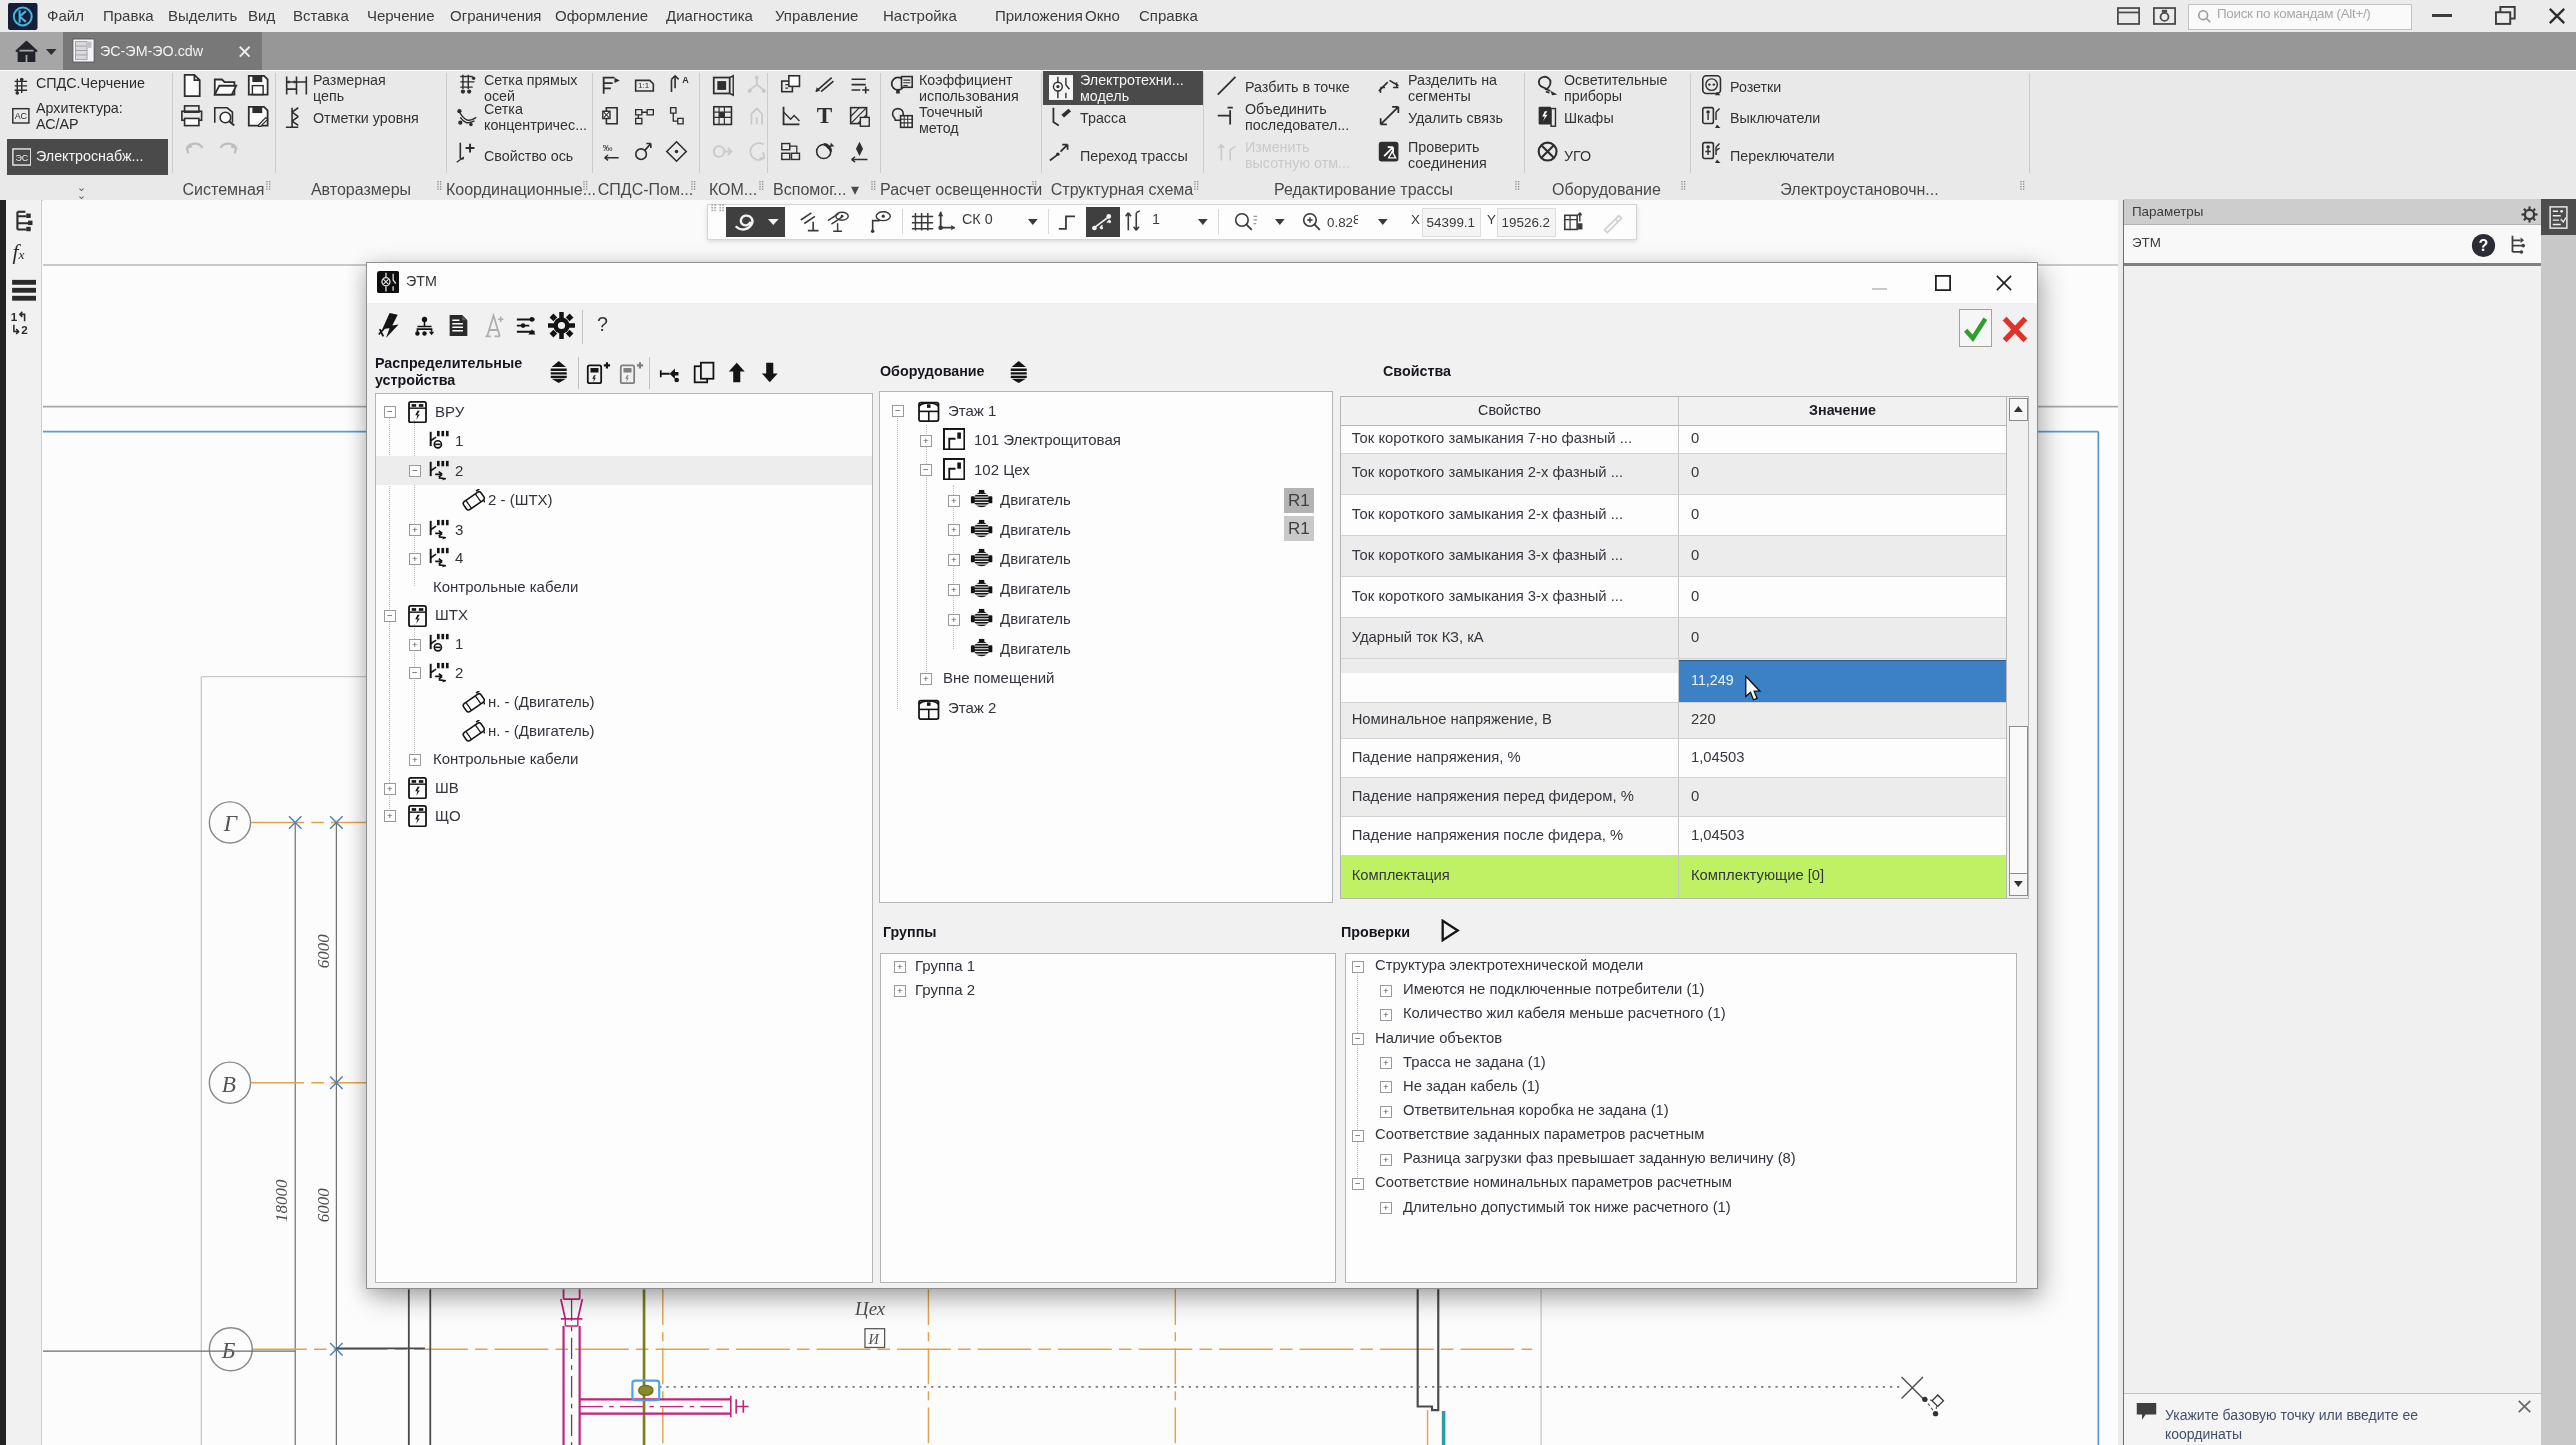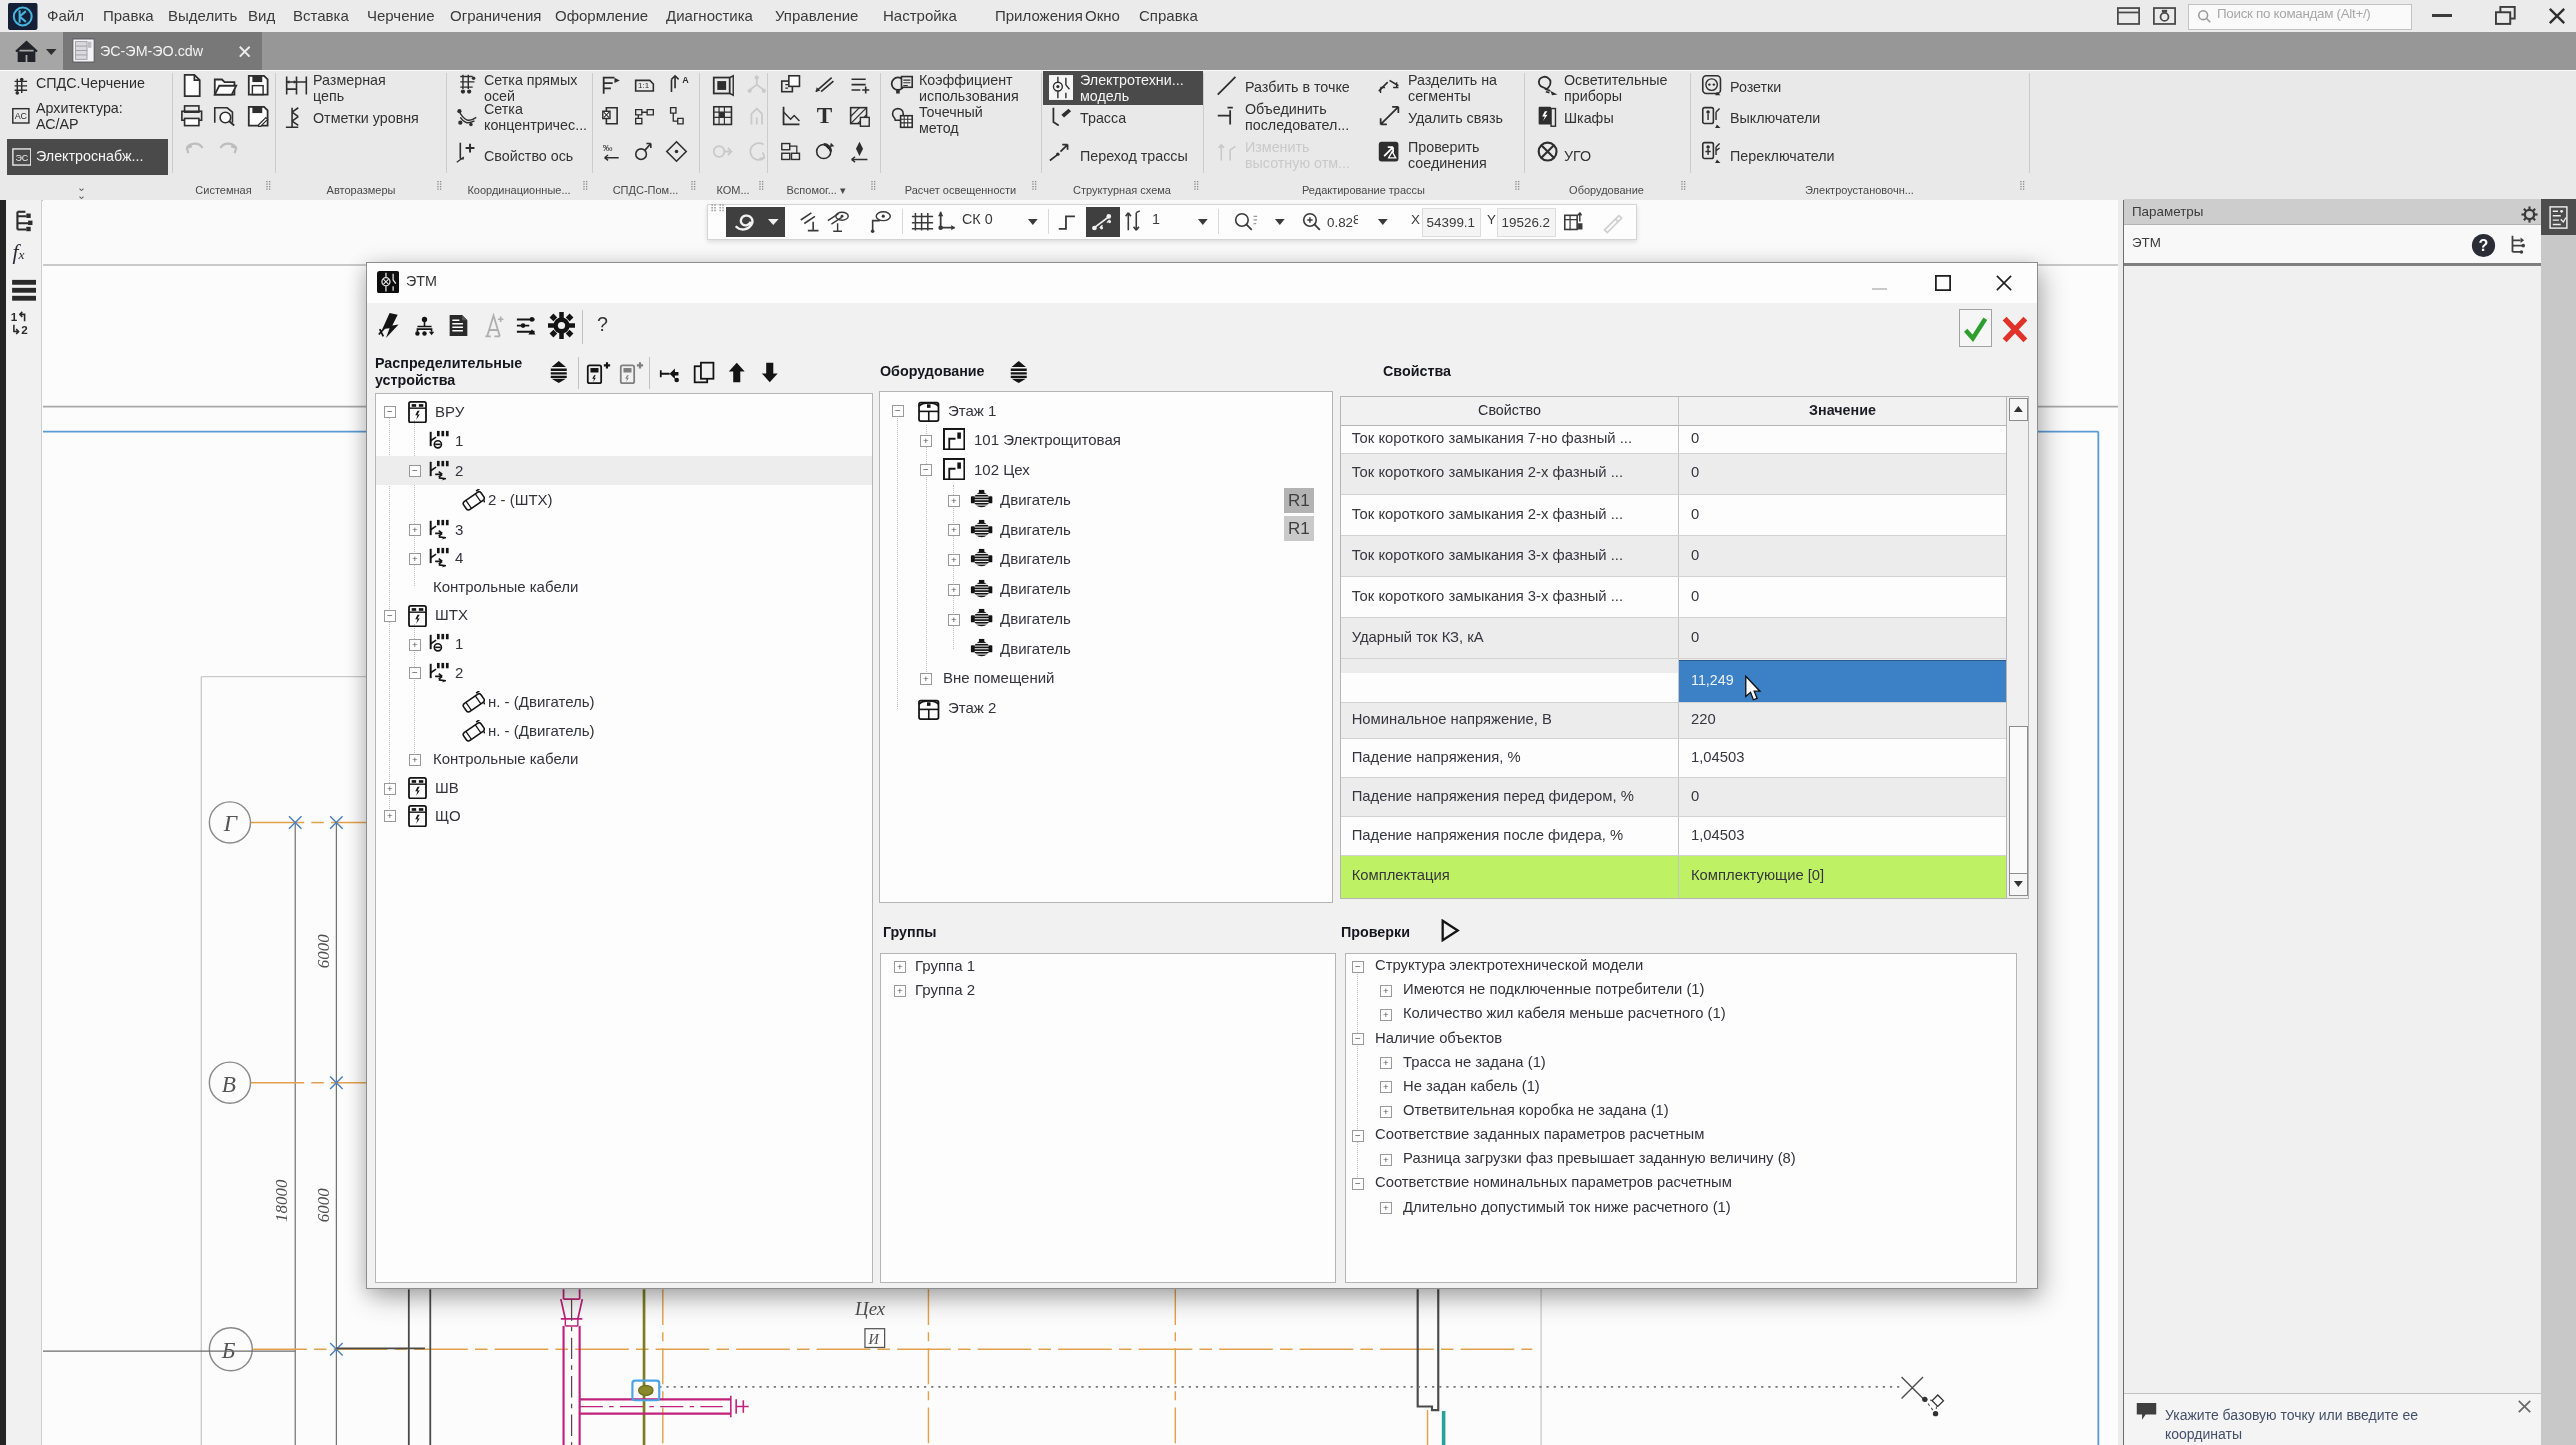--- a/index.html
+++ b/index.html
@@ -7,7 +7,7 @@
 #root{position:relative;width:2576px;height:1445px;background:#fcfcfc;overflow:hidden}
 .a{position:absolute}
 .mi{position:absolute;top:0;height:40px;line-height:32px;font-size:15px;color:#3b3b3b}
-.rlab{position:absolute;top:182px;height:16px;line-height:16px;font-size:11px;color:#4a4a4a;text-align:center;white-space:nowrap}
+.rlab{position:absolute;top:182px;height:16px;line-height:16px;font-size:16px;color:#4a4a4a;text-align:center;white-space:nowrap}
 .rsep{position:absolute;top:73px;height:100px;width:0.9px;background:#cccccc}
 .rtxt{position:absolute;font-size:14.3px;color:#333;line-height:15.7px}
 .grip{position:absolute;top:183px;width:6.3px;height:14.3px;color:#8a8a8a;font-size:9px;line-height:4.5px;letter-spacing:0}

